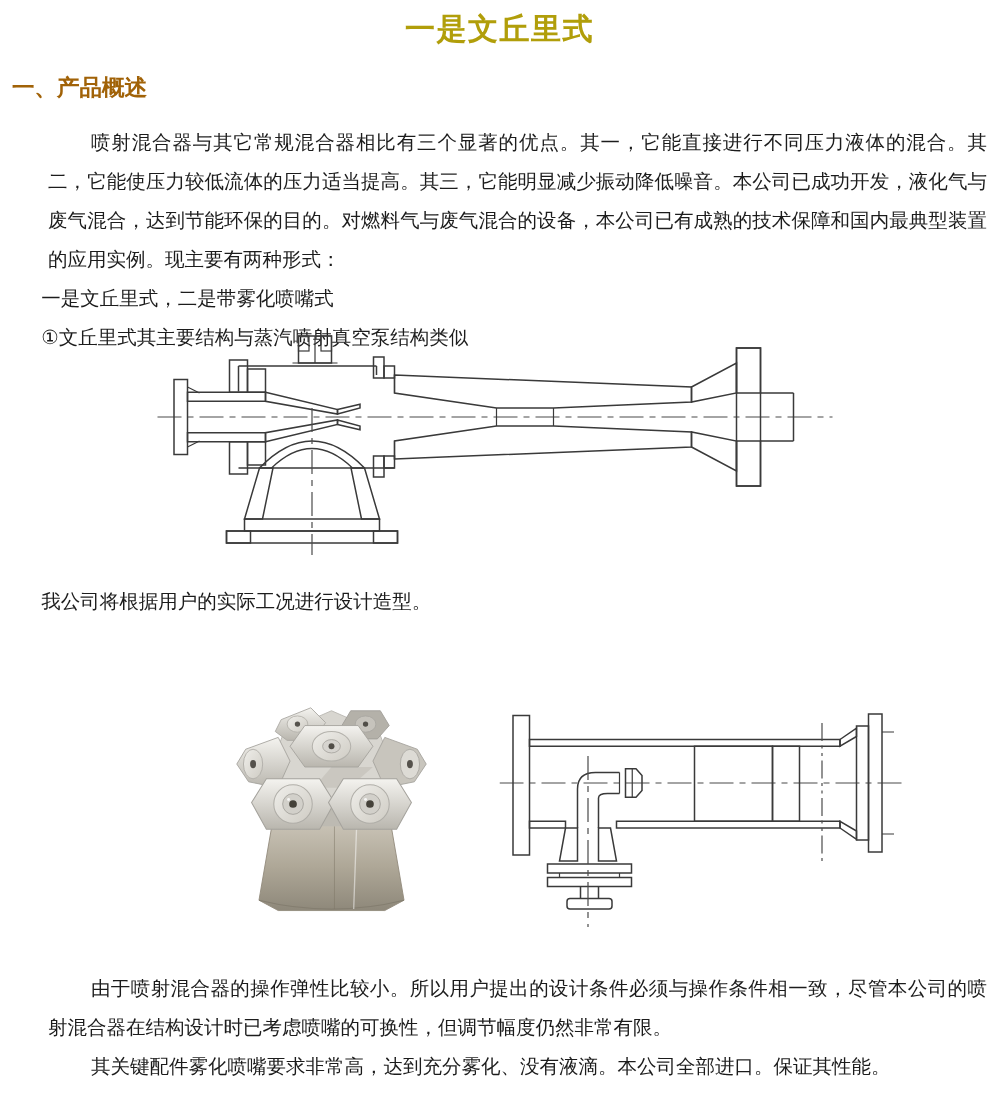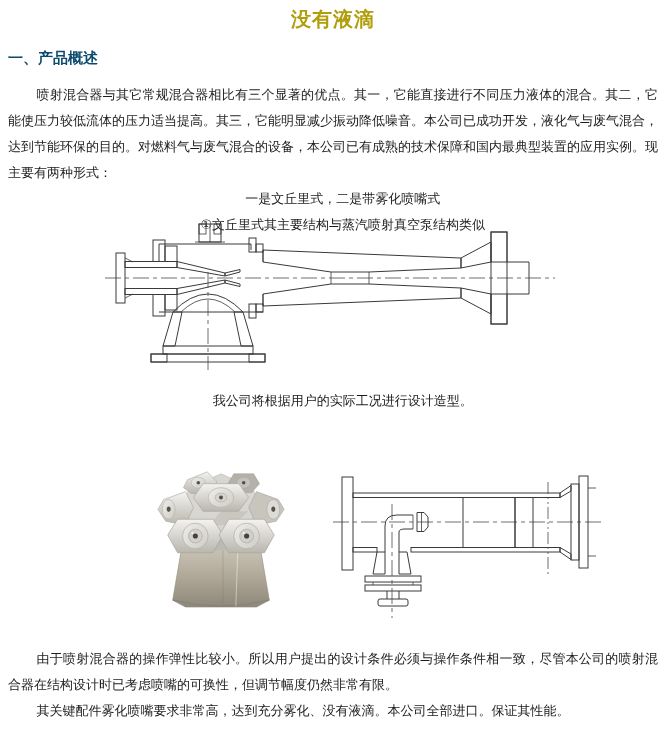--- a/index.html
+++ b/index.html
@@ -35,7 +35,7 @@
 
 <div class="page">
 
-  <div class="doc-title">没有液滴</div>
+  <div class="doc-title">一是文丘里式</div>
 
   <div class="sec-heading">一、产品概述</div>
 

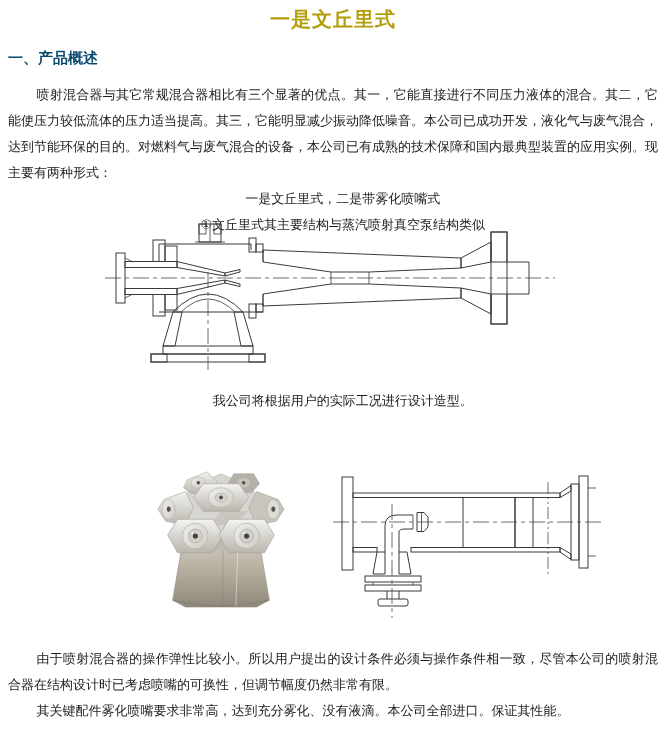--- a/index.html
+++ b/index.html
@@ -12,7 +12,7 @@
     font-size:20px;font-weight:bold;color:#b19e0a;letter-spacing:1px;
   }
   .sec-heading{
-    position:absolute;top:49px;left:8px;font-size:15px;font-weight:bold;color:#0c4a6e;
+    position:absolute;top:49px;left:8px;font-size:15px;font-weight:bold;color:#a16207;
   }
   .txtblock{position:absolute;left:8px;width:650px;font-size:13px;line-height:26px;color:#1c1c1c;}
   .txtblock p{margin:0;text-align:justify;}

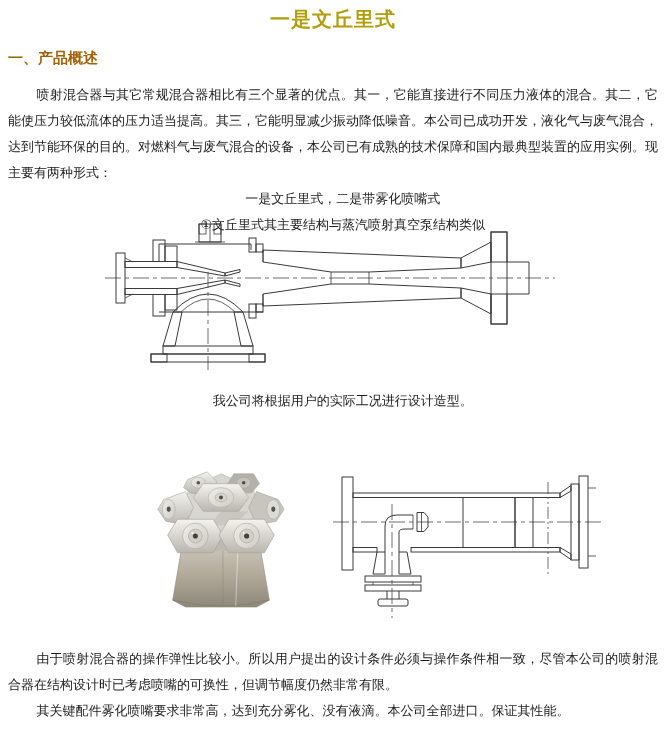--- a/index.html
+++ b/index.html
@@ -16,7 +16,7 @@
   }
   .txtblock{position:absolute;left:8px;width:650px;font-size:13px;line-height:26px;color:#1c1c1c;}
   .txtblock p{margin:0;text-align:justify;}
-  p.indent{text-indent:2.2em;}
+  p.indent{text-indent:2.2em;margin-left:24px;}
   p.listline{padding-left:1.5em;text-align:center;}
   #block-intro{top:82px;}
   #block-design{top:388px;}

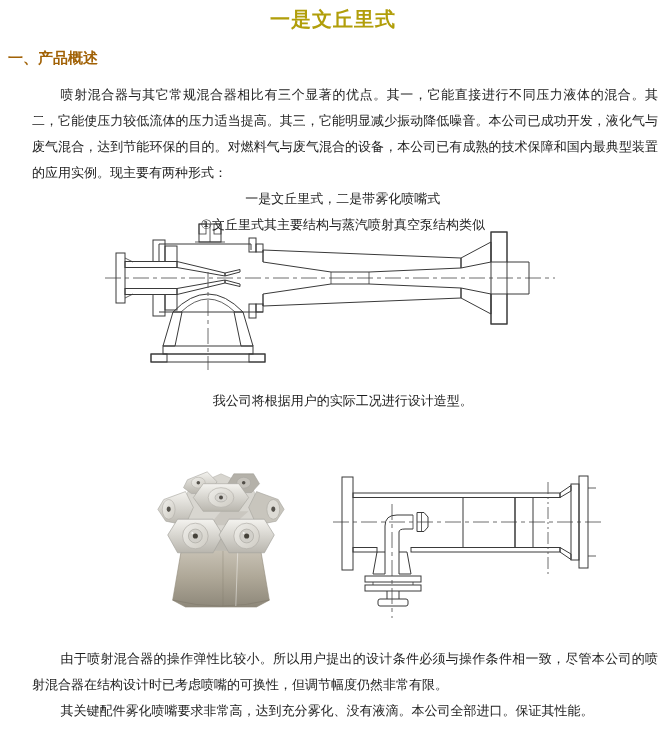--- a/index.html
+++ b/index.html
@@ -17,7 +17,7 @@
   .txtblock{position:absolute;left:8px;width:650px;font-size:13px;line-height:26px;color:#1c1c1c;}
   .txtblock p{margin:0;text-align:justify;}
   p.indent{text-indent:2.2em;margin-left:24px;}
-  p.listline{padding-left:1.5em;text-align:center;}
+  p.listline{padding-left:1.5em;text-align:left;}
   #block-intro{top:82px;}
   #block-design{top:388px;}
   #block-notes{top:646px;}

